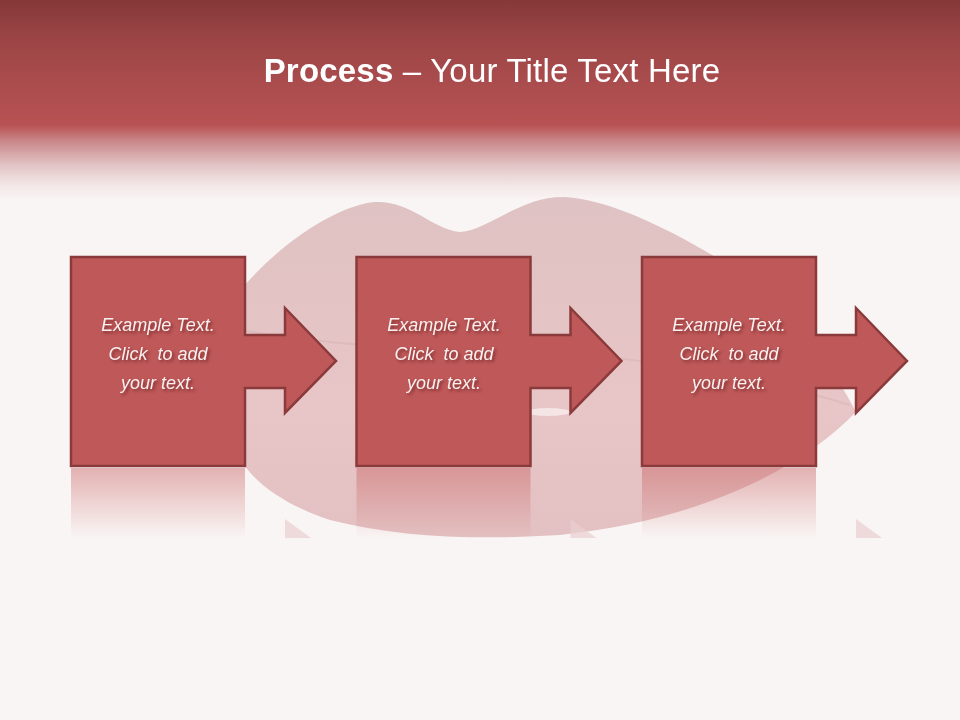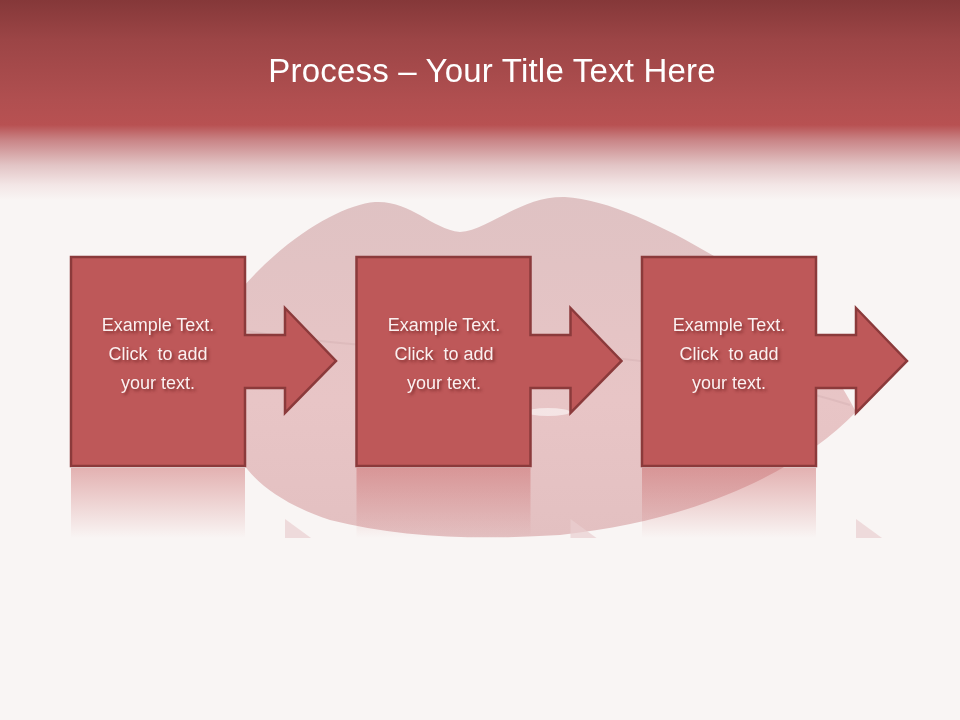--- a/index.html
+++ b/index.html
@@ -19,7 +19,7 @@
     text-align: center; color: #ffffff; font-size: 33px;
     letter-spacing: 0.2px; white-space: nowrap;
   }
-  .title b { font-weight: normal; text-align: center; }
+  .title b { font-weight: bold; text-align: center; }
   .lips { position: absolute; left: 0; top: 0; width: 960px; height: 720px; }
   .shapes { position: absolute; left: 0; top: 0; width: 960px; height: 720px; }
   .step-text {

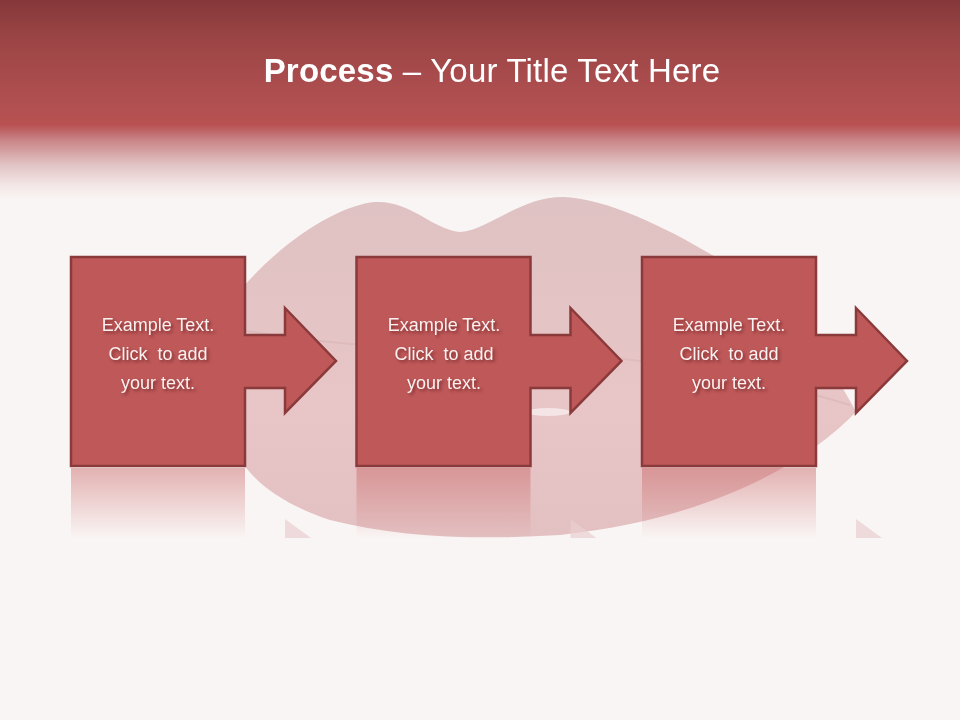--- a/index.html
+++ b/index.html
@@ -24,7 +24,7 @@
   .shapes { position: absolute; left: 0; top: 0; width: 960px; height: 720px; }
   .step-text {
     position: absolute; width: 174px; text-align: center;
-    color: #fbf0f0; font-size: 18px; line-height: 29px;
+    color: #fbf0f0; font-style: italic; font-size: 18px; line-height: 29px;
     text-shadow: 2px 2px 3px rgba(90, 20, 20, 0.6);
   }
   .step-text span { display: block; }

